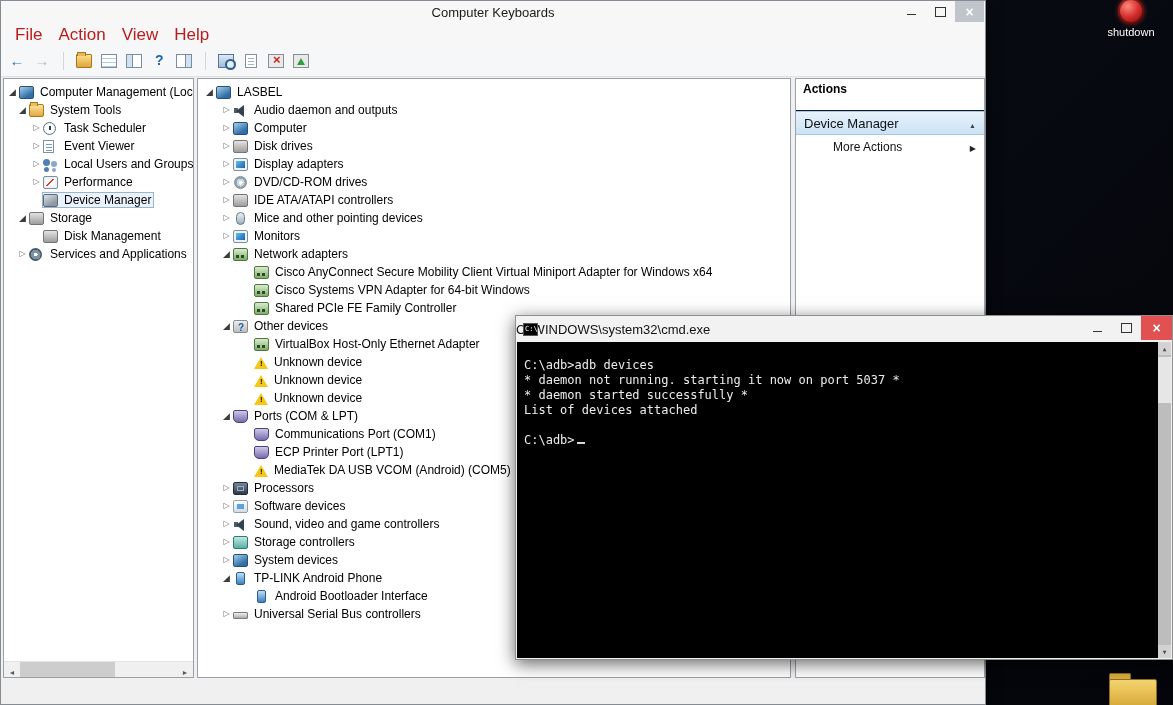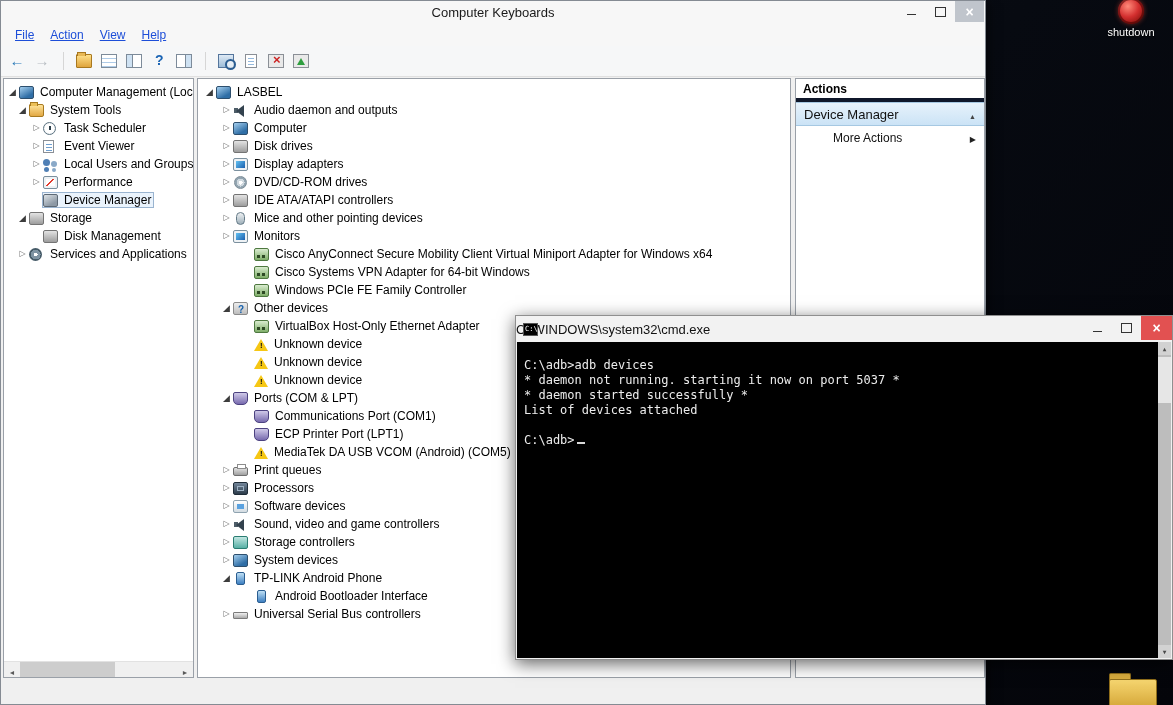--- a/index.html
+++ b/index.html
@@ -35,7 +35,7 @@
   .cap.close::before { content:"×"; color:#fff; font-size:14px; font-weight:bold; line-height:1; }
 
   .mbar { height:22px; display:flex; align-items:center; padding-left:6px; background:#f7f7f7; }
-  .mi { padding:2px 8px; font-size:12px; color:#1d4ed8;text-decoration:underline; }
+  .mi { padding:2px 8px; font-size:17px; color:#b91c1c; }
 
   .toolbar { height:31px; display:flex; align-items:center; padding-left:4px;
     background:#f6f7f8; border-bottom:1px solid #e0e0e0; }

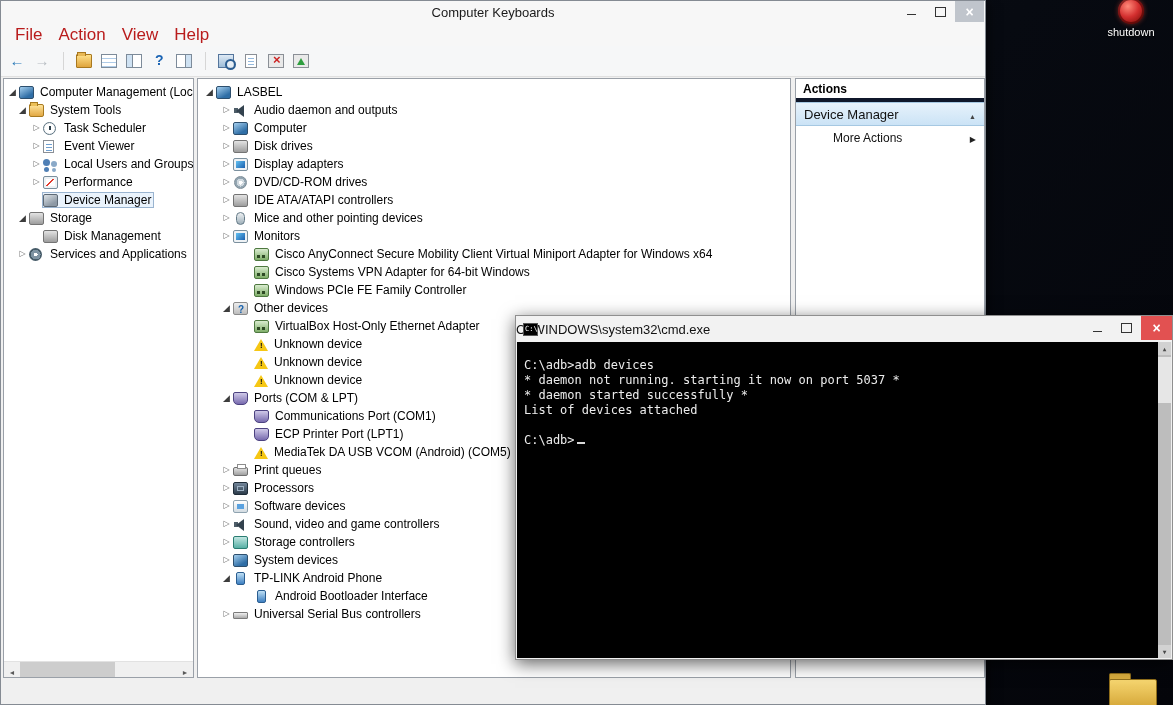--- a/index.html
+++ b/index.html
@@ -148,8 +148,8 @@
   .hthumb { position:absolute; left:0; top:0; bottom:0; width:95px; background:#cdcdcd; }
 
   
-  .ap-header { height:23px; line-height:21px; padding-left:7px; font-size:12px; font-weight:bold;
-    color:#000; border-bottom:4px solid #0f172a; background:#fff; }
+  .ap-header { height:32px; line-height:21px; padding-left:7px; font-size:12px; font-weight:bold;
+    color:#000; border-bottom:1px solid #0f172a; background:#fff; }
   .ap-group { height:24px; display:flex; align-items:center; padding:0 8px; font-size:13px; color:#111;
     background:linear-gradient(#e7f2fb,#cbe3f6); border-top:1px solid #a6c8e2; border-bottom:1px solid #a6c8e2; }
   .ap-gtitle { flex:1; }

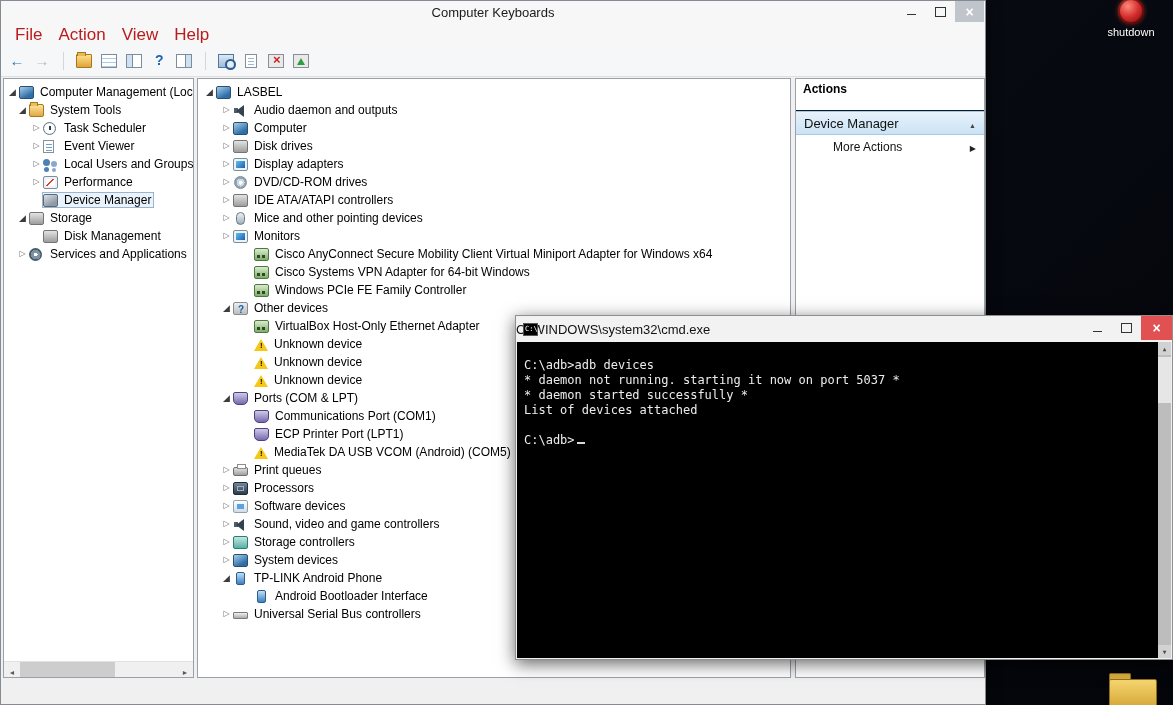--- a/index.html
+++ b/index.html
@@ -357,6 +357,11 @@
           <span class="ico i-disp"></span>
           <span class="tl">Monitors</span>
         </div>
+      <div class="tr lv1">
+          <span class="exp e"></span>
+          <span class="ico i-net"></span>
+          <span class="tl">Network adapters</span>
+        </div>
       <div class="tr lv2">
           <span class="exp"></span>
           <span class="ico i-net"></span>

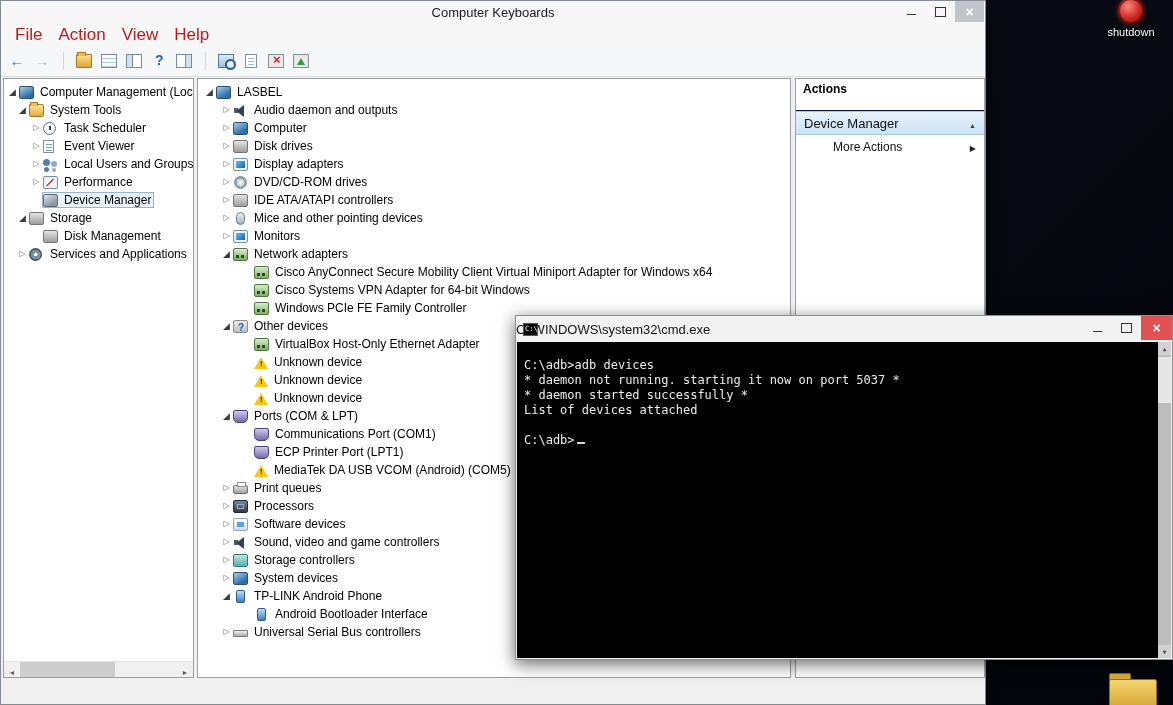--- a/index.html
+++ b/index.html
@@ -375,7 +375,7 @@
       <div class="tr lv2">
           <span class="exp"></span>
           <span class="ico i-net"></span>
-          <span class="tl">Windows PCIe FE Family Controller</span>
+          <span class="tl">Shared PCIe FE Family Controller</span>
         </div>
       <div class="tr lv1">
           <span class="exp e"></span>

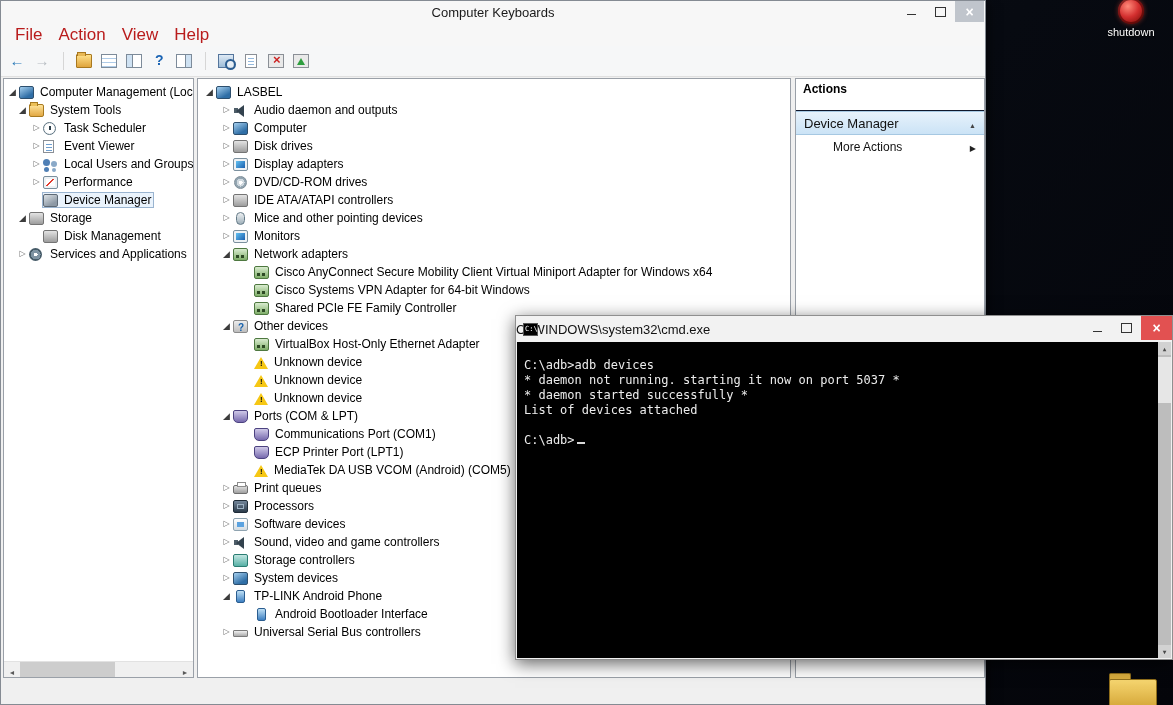--- a/index.html
+++ b/index.html
@@ -424,11 +424,6 @@
         </div>
       <div class="tr lv1">
           <span class="exp c"></span>
-          <span class="ico i-print"></span>
-          <span class="tl">Print queues</span>
-        </div>
-      <div class="tr lv1">
-          <span class="exp c"></span>
           <span class="ico i-cpu"></span>
           <span class="tl">Processors</span>
         </div>

